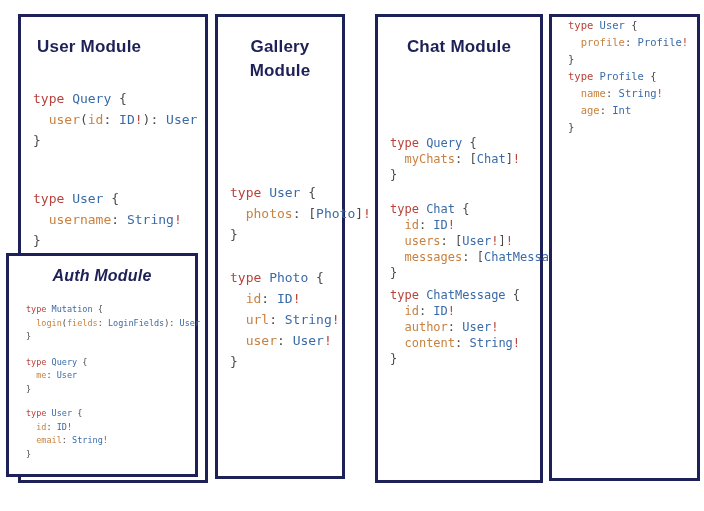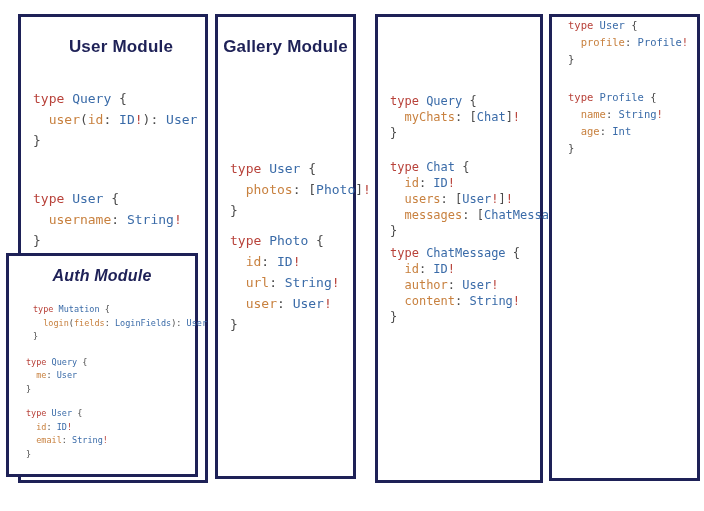--- a/index.html
+++ b/index.html
@@ -32,7 +32,7 @@
     color: var(--title-navy, #1e2157);
     letter-spacing: 0.2px;
   }
-  #panel-user > .panel-title { text-align: center; padding-left: 16px; }
+  #panel-user > .panel-title { text-align: left; padding-left: 16px; }
   #panel-auth > .panel-title { font-size: 16px; line-height: 20px; padding-top: 10px; font-style: italic; }
 
   .code-area { display: block; }

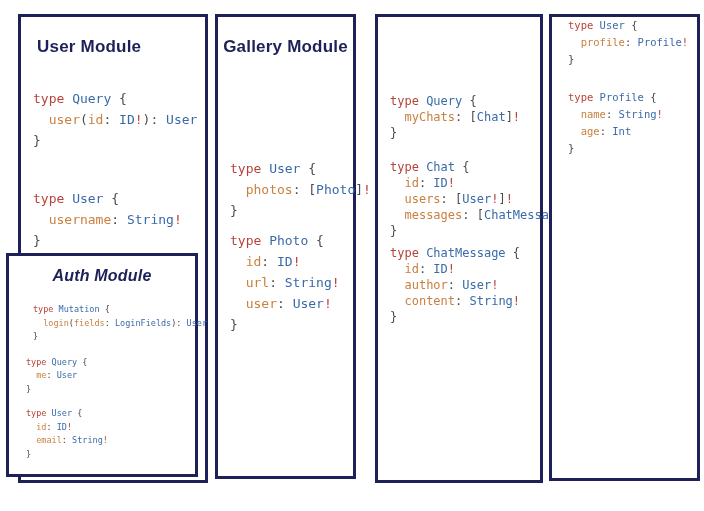--- a/index.html
+++ b/index.html
@@ -18,7 +18,7 @@
     background: #ffffff;
   }
   #panel-user    { left: 18px;  top: 14px;  width: 190px; height: 469px; }
-  #panel-gallery { left: 215px; top: 14px;  width: 141px; height: 465px; }
+  #panel-gallery { left: 215px; top: 14px;  width: 130px; height: 465px; }
   #panel-chat    { left: 375px; top: 14px;  width: 168px; height: 469px; }
   #panel-profile { left: 549px; top: 14px;  width: 151px; height: 467px; }
   #panel-auth    { left: 6px;   top: 253px; width: 192px; height: 224px; z-index: 2; }

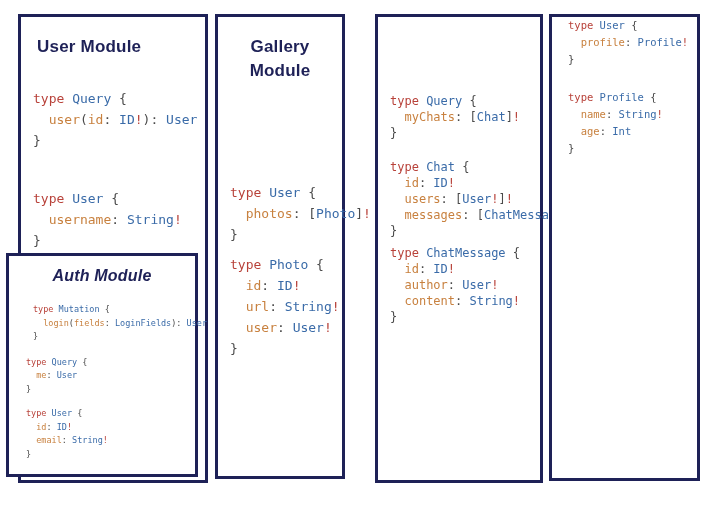--- a/index.html
+++ b/index.html
@@ -100,6 +100,7 @@
   </div>
 
   <div class="panel" id="panel-chat">
+    <div class="panel-title">Chat Module</div>
     <div class="code-area">
         <pre class="code-block"><span class="tok-kw">type </span><span class="tok-tp">Query </span><span class="tok-pn">{</span>
 <span class="tok-pn">  </span><span class="tok-fd">myChats</span><span class="tok-pn">: [</span><span class="tok-tp">Chat</span><span class="tok-pn">]</span><span class="tok-bg">!</span>

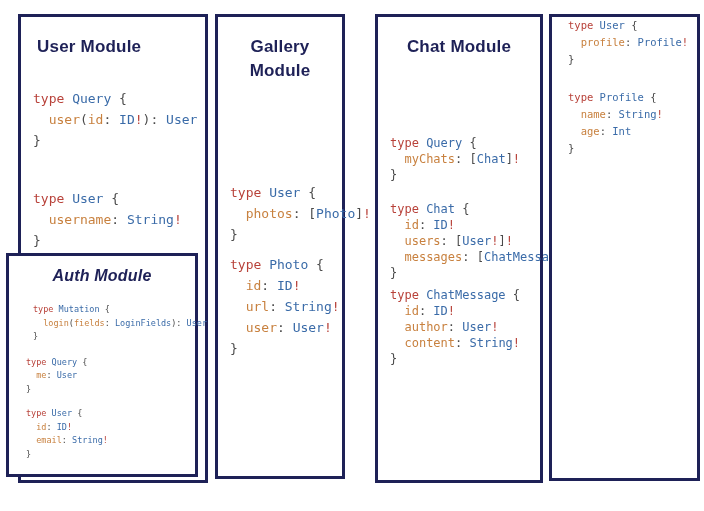--- a/index.html
+++ b/index.html
@@ -57,7 +57,7 @@
   #panel-chat    pre.code-block:nth-of-type(2) { margin-top: 18px; }
   #panel-chat    pre.code-block:nth-of-type(3) { margin-top: 6px; }
   #panel-profile pre.code-block:nth-of-type(1) { }
-  #panel-profile pre.code-block:nth-of-type(2) { margin-top: 21px; }
+  #panel-profile pre.code-block:nth-of-type(2) { }
   #panel-auth    pre.code-block:nth-of-type(1) { margin-top: 17px; margin-left: 7px; }
   #panel-auth    pre.code-block:nth-of-type(2) { margin-top: 12px; }
   #panel-auth    pre.code-block:nth-of-type(3) { margin-top: 11px; }

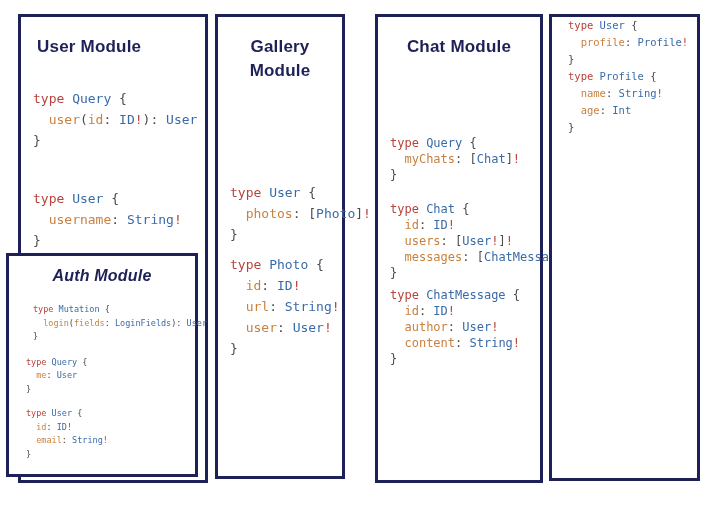--- a/index.html
+++ b/index.html
@@ -52,7 +52,7 @@
   #panel-user    pre.code-block:nth-of-type(1) { margin-top: 29px; }
   #panel-user    pre.code-block:nth-of-type(2) { margin-top: 37px; }
   #panel-gallery pre.code-block:nth-of-type(1) { margin-top: 99px; }
-  #panel-gallery pre.code-block:nth-of-type(2) { margin-top: 9px;  }
+  #panel-gallery pre.code-block:nth-of-type(2) { margin-top: 22px;  }
   #panel-chat    pre.code-block:nth-of-type(1) { margin-top: 76px; }
   #panel-chat    pre.code-block:nth-of-type(2) { margin-top: 18px; }
   #panel-chat    pre.code-block:nth-of-type(3) { margin-top: 6px; }

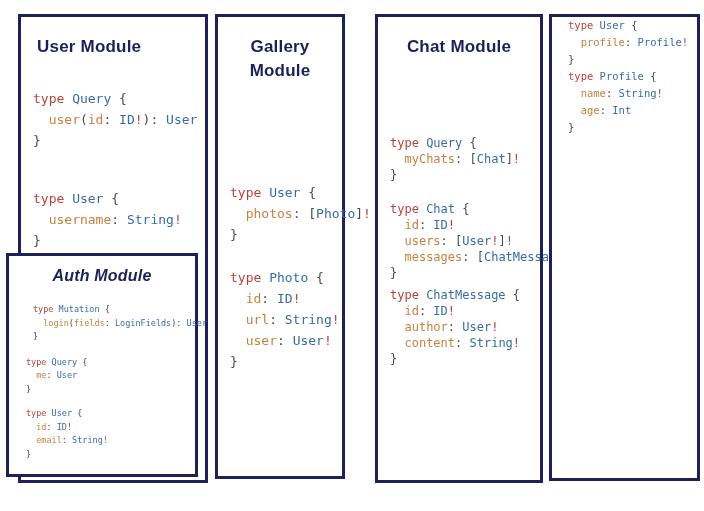--- a/index.html
+++ b/index.html
@@ -58,7 +58,7 @@
   #panel-chat    pre.code-block:nth-of-type(3) { margin-top: 6px; }
   #panel-profile pre.code-block:nth-of-type(1) { }
   #panel-profile pre.code-block:nth-of-type(2) { }
-  #panel-auth    pre.code-block:nth-of-type(1) { margin-top: 17px; margin-left: 7px; }
+  #panel-auth    pre.code-block:nth-of-type(1) { margin-top: 17px; }
   #panel-auth    pre.code-block:nth-of-type(2) { margin-top: 12px; }
   #panel-auth    pre.code-block:nth-of-type(3) { margin-top: 11px; }
 

